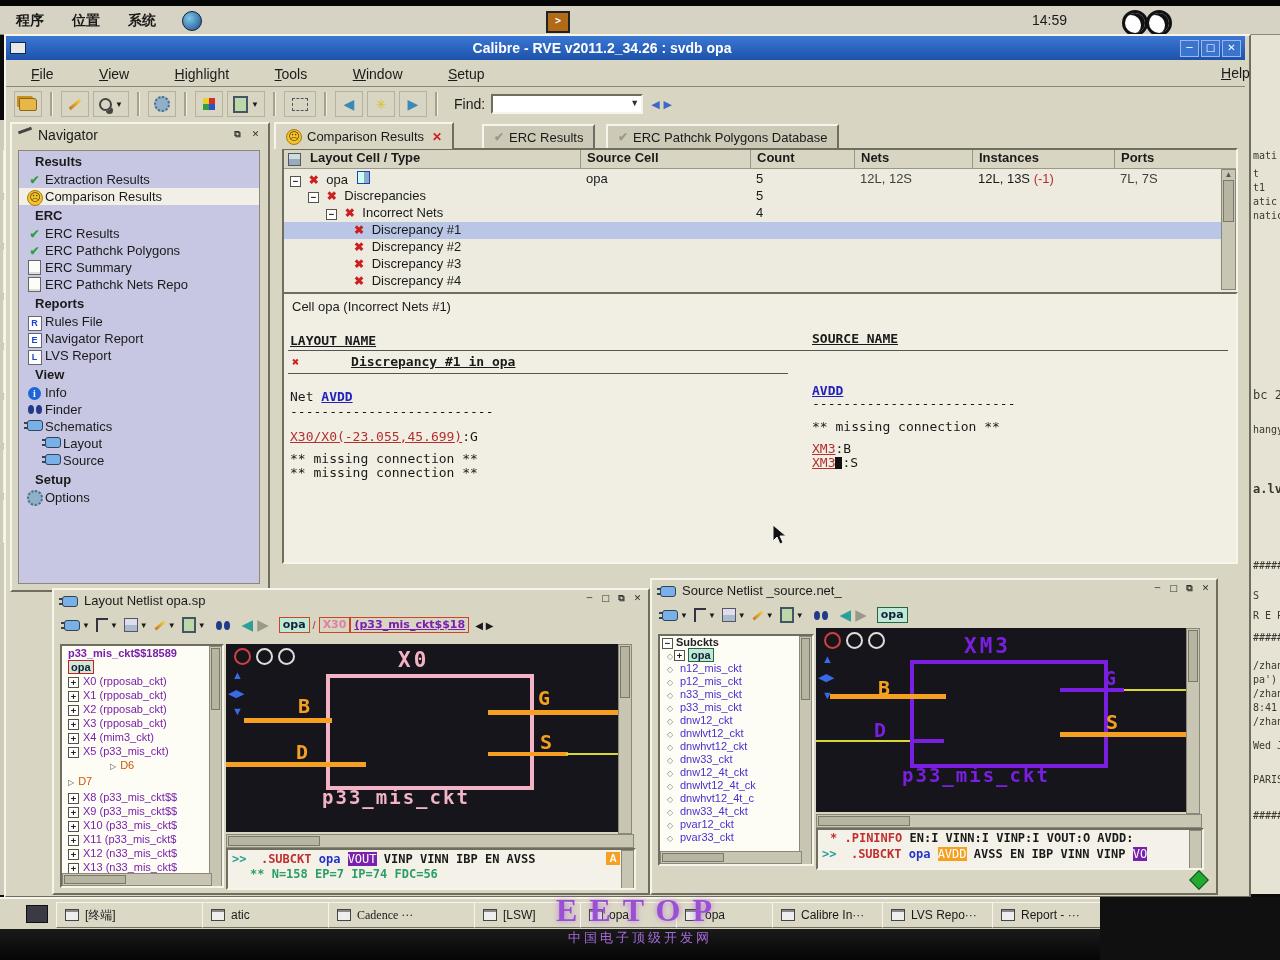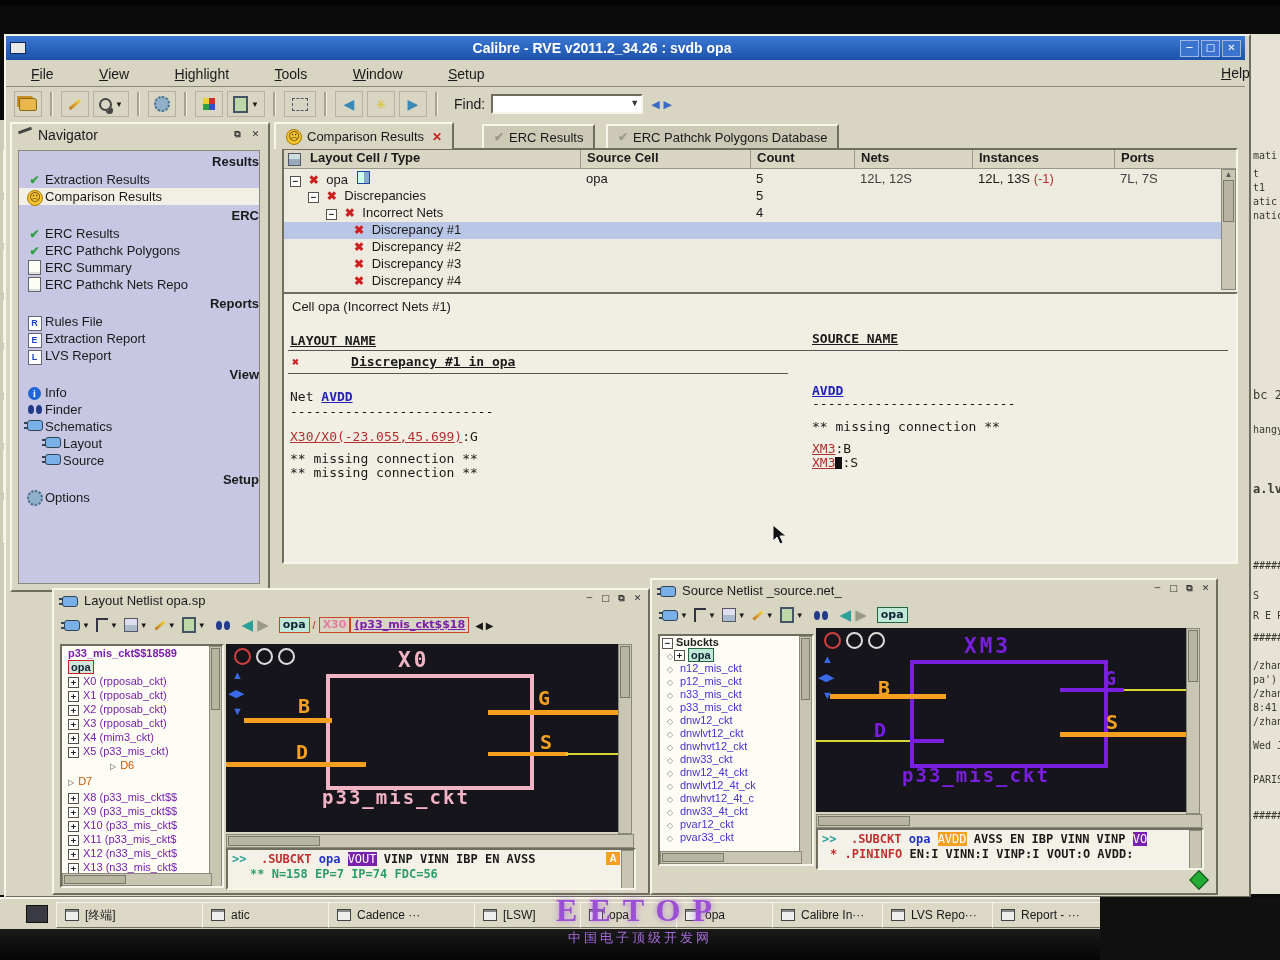--- a/index.html
+++ b/index.html
@@ -116,6 +116,16 @@
     <span class="fragline" style="top:776px;">#######</span>
   </div>
 
+  <div class="abs" style="left:0;top:6px;width:1280px;height:28px;background:#d6d2c4;border-bottom:1px solid #8a8878;">
+    <span class="abs" style="left:16px;top:6px;font-size:14px;font-weight:bold;">程序</span>
+    <span class="abs" style="left:72px;top:6px;font-size:14px;font-weight:bold;">位置</span>
+    <span class="abs" style="left:128px;top:6px;font-size:14px;font-weight:bold;">系统</span>
+    <span class="abs" style="left:182px;top:5px;width:18px;height:18px;border-radius:50%;background:radial-gradient(circle at 35% 35%,#7ec8e8,#1a4a8a);border:1px solid #123;"></span>
+    <span class="abs" style="left:546px;top:5px;width:20px;height:18px;background:#b06a18;border:2px solid #222;color:#fff;font:bold 10px/16px 'DejaVu Sans Mono',monospace;text-align:center;">&gt;</span>
+    <span class="abs" style="left:1032px;top:6px;font-size:14px;">14:59</span>
+    <span class="abs" style="left:1122px;top:4px;width:20px;height:20px;border-radius:50%;background:#fff;border:3px solid #111;box-shadow:inset -4px 2px 0 #111;"></span>
+    <span class="abs" style="left:1146px;top:4px;width:20px;height:20px;border-radius:50%;background:#fff;border:3px solid #111;box-shadow:inset -4px 2px 0 #111;"></span>
+  </div>
 
   <div class="abs beige bevel-out" style="left:4px;top:34px;width:1243px;height:860px;"></div>
 

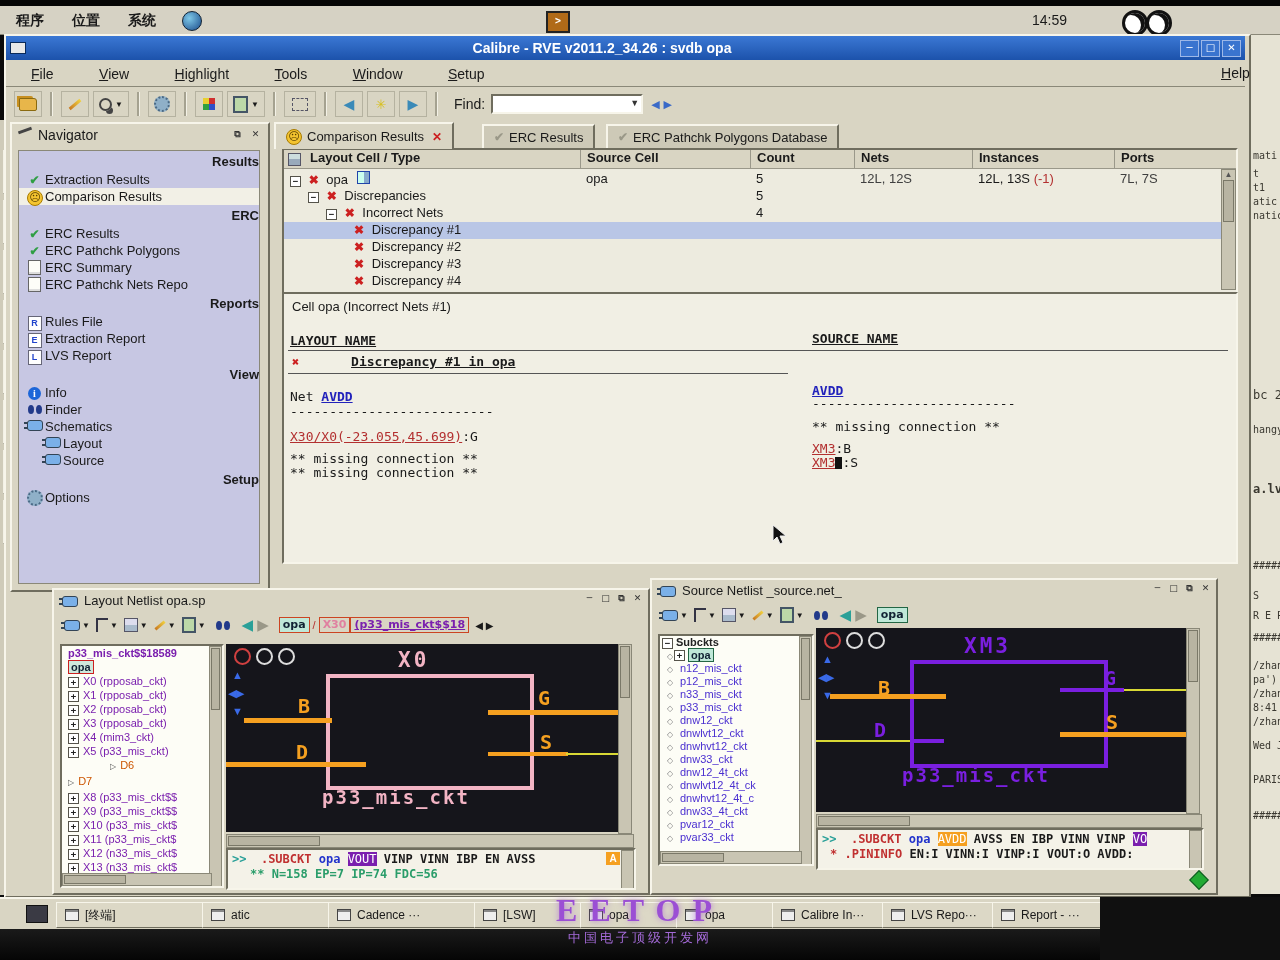--- a/index.html
+++ b/index.html
@@ -23,7 +23,7 @@
   .tsep{display:inline-block;width:2px;height:24px;background:#a5a290;border-right:1px solid #f3f1e6;margin:0 6px;vertical-align:middle;}
   .exp{display:inline-block;width:9px;height:9px;border:1px solid #55534a;background:#fff;
        font:bold 9px/8px "DejaVu Sans Mono",monospace;text-align:center;color:#222;margin-right:4px;}
-  .navhdr{font-weight:bold;font-size:13px;padding:3px 0 2px 8px;text-align:right;}
+  .navhdr{font-weight:bold;font-size:13px;padding:3px 0 2px 16px;}
   .navitem{font-size:13px;padding:1px 0 1px 26px;white-space:nowrap;position:relative;}
   .navitem .nico{position:absolute;left:8px;top:1px;width:15px;text-align:center;}
   .docico{display:inline-block;width:11px;height:13px;background:#fdfdf8;border:1px solid #666;

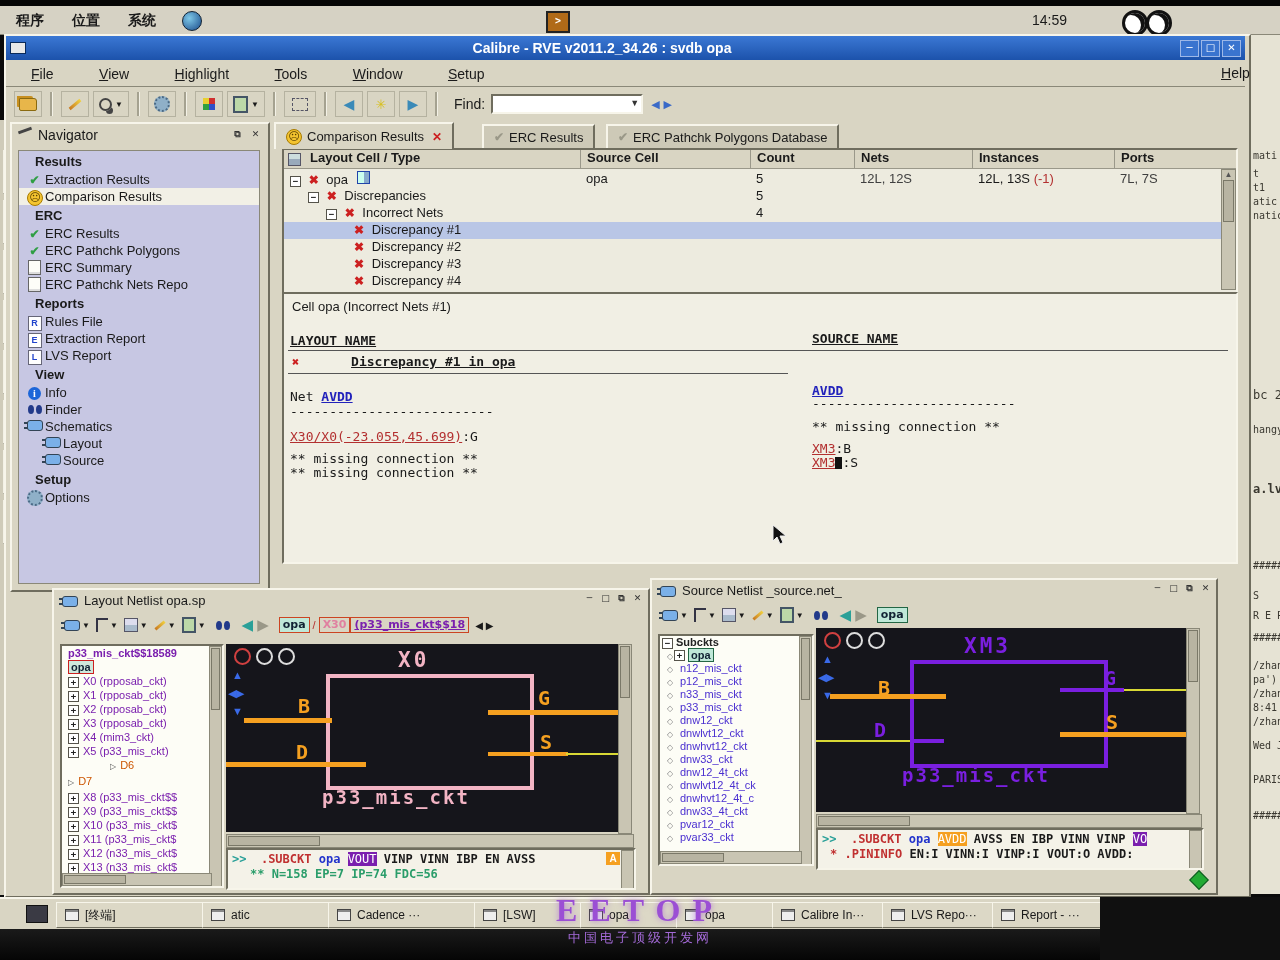--- a/index.html
+++ b/index.html
@@ -214,7 +214,7 @@
       <div class="navitem"><span class="nico"><span class="docico"></span></span><span>ERC Pathchk Nets Repo</span></div>
       <div class="navhdr">Reports</div>
       <div class="navitem"><span class="nico"><span class="ltrico">R</span></span><span>Rules File</span></div>
-      <div class="navitem"><span class="nico"><span class="ltrico">E</span></span><span>Extraction Report</span></div>
+      <div class="navitem"><span class="nico"><span class="ltrico">E</span></span><span>Navigator Report</span></div>
       <div class="navitem"><span class="nico"><span class="ltrico">L</span></span><span>LVS Report</span></div>
       <div class="navhdr">View</div>
       <div class="navitem"><span class="nico"><span class="infoico">i</span></span><span>Info</span></div>

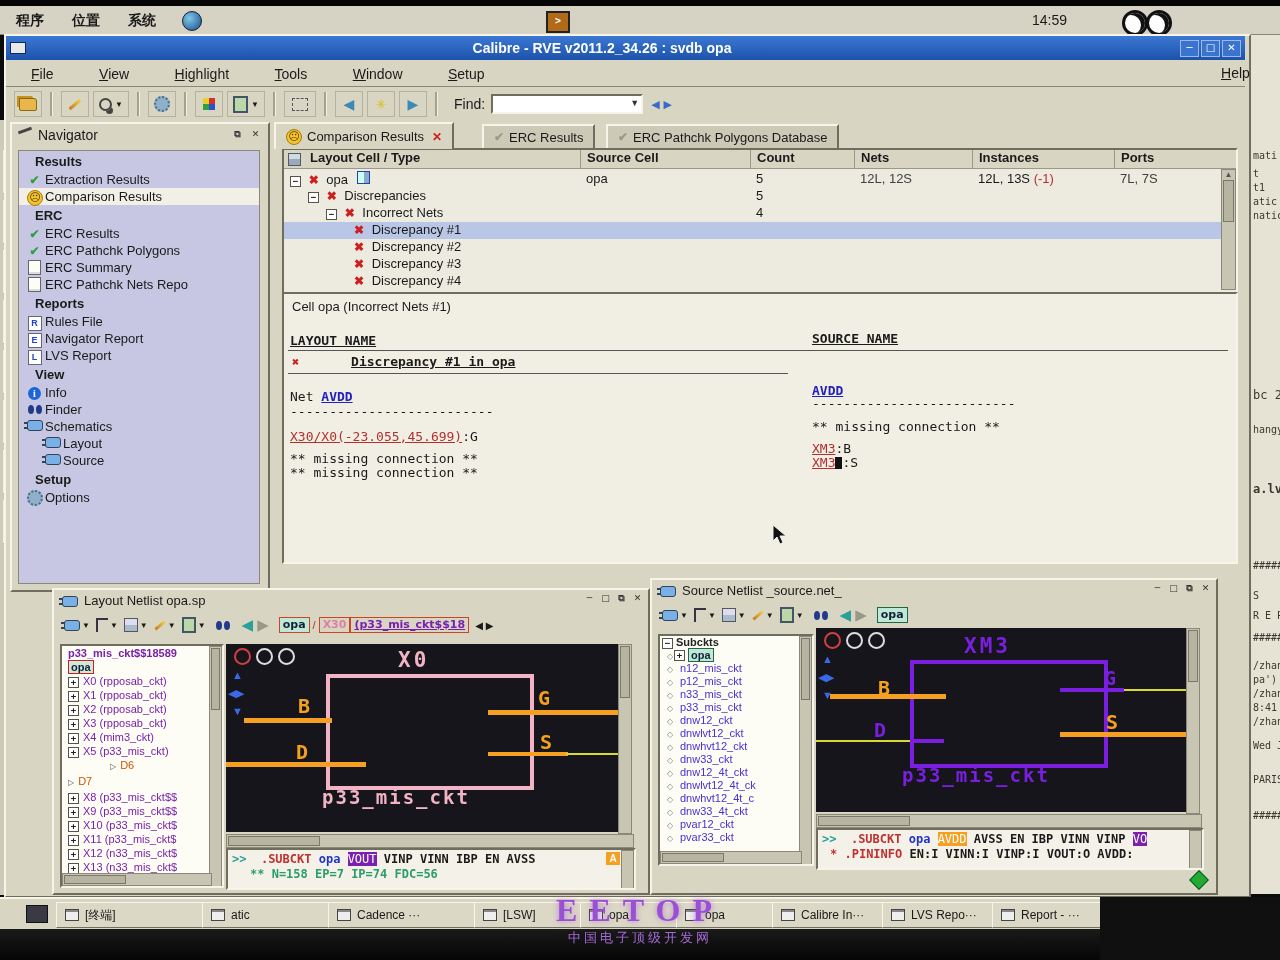--- a/index.html
+++ b/index.html
@@ -493,8 +493,8 @@
       </div>
 
     <div class="abs bevel-in mono" style="left:164px;top:248px;width:384px;height:38px;background:#f4f2e8;font-size:12px;white-space:nowrap;overflow:hidden;">
+      <div style="padding:1px 0 0 12px;"><span style="color:#c03030;font-weight:bold;">*</span> <span style="color:#c03030;font-weight:bold;">.PININFO</span> <span style="font-weight:bold;">EN:I VINN:I VINP:I VOUT:O AVDD:</span></div>
       <div style="padding:2px 0 0 4px;"><span style="color:#2aa098;font-weight:bold;">&gt;&gt;</span>&nbsp;&nbsp;<span style="color:#c03030;font-weight:bold;">.SUBCKT</span> <span style="color:#2233cc;font-weight:bold;">opa</span> <span class="hl-orange">AVDD</span> <span style="font-weight:bold;">AVSS EN IBP VINN VINP</span> <span class="hl-purple">VO</span></div>
-      <div style="padding:1px 0 0 12px;"><span style="color:#c03030;font-weight:bold;">*</span> <span style="color:#c03030;font-weight:bold;">.PININFO</span> <span style="font-weight:bold;">EN:I VINN:I VINP:I VOUT:O AVDD:</span></div>
       <div class="abs sb" style="right:0;top:0;width:11px;height:100%;"></div>
     </div>
     <div class="abs" style="right:10px;bottom:6px;width:12px;height:12px;background:#22aa33;transform:rotate(45deg);border:1px solid #115522;"></div>

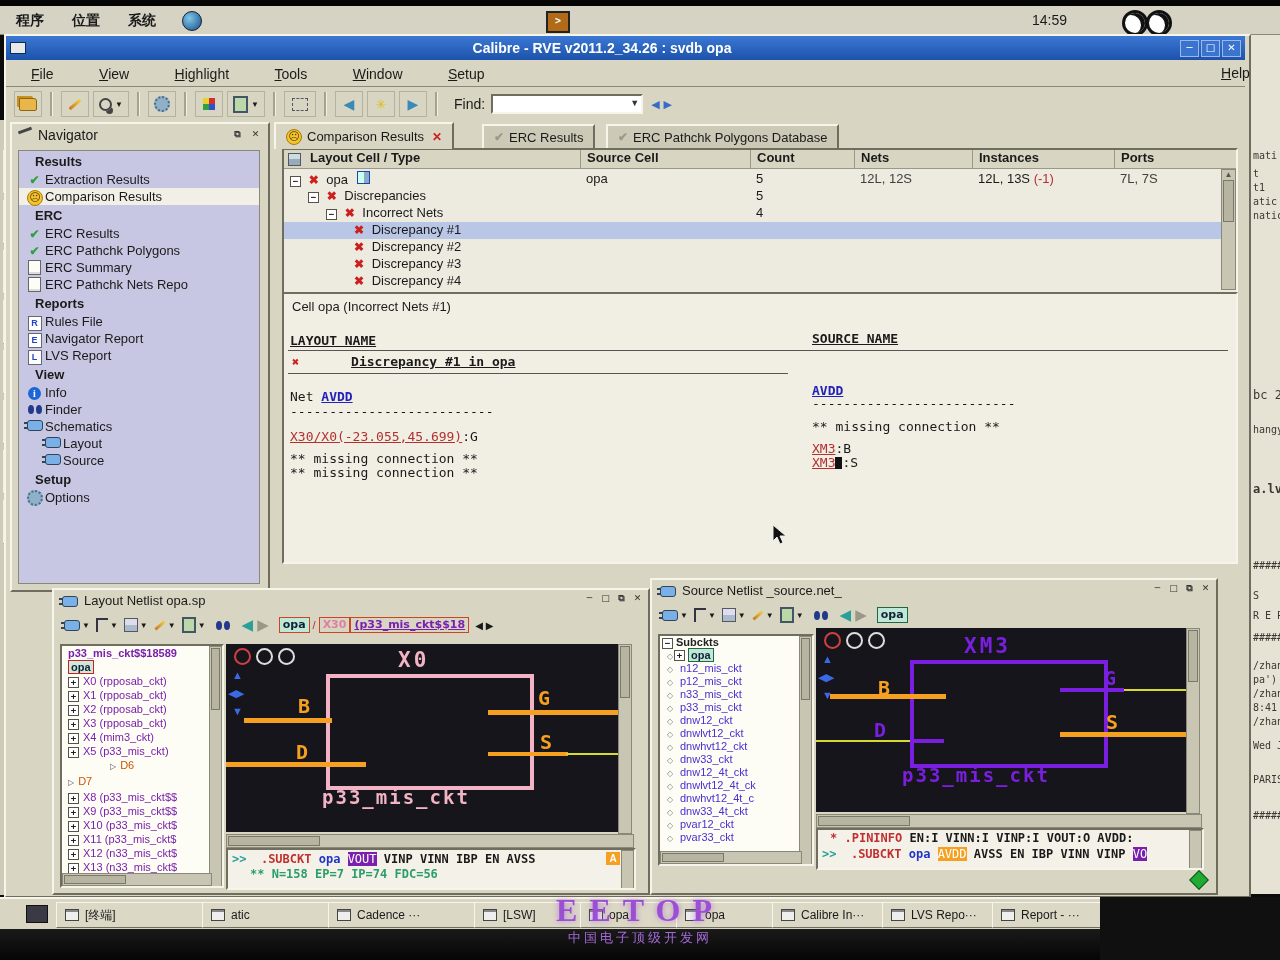--- a/index.html
+++ b/index.html
@@ -510,7 +510,7 @@
         <span class="taskico"></span>
         <span>atic</span>
       </div>
-    <div class="taskbtn" style="left:328px;width:140px;">
+    <div class="taskbtn" style="left:328px;width:140px;font-family:Liberation Serif, serif;">
         <span class="taskico"></span>
         <span>Cadence ···</span>
       </div>

